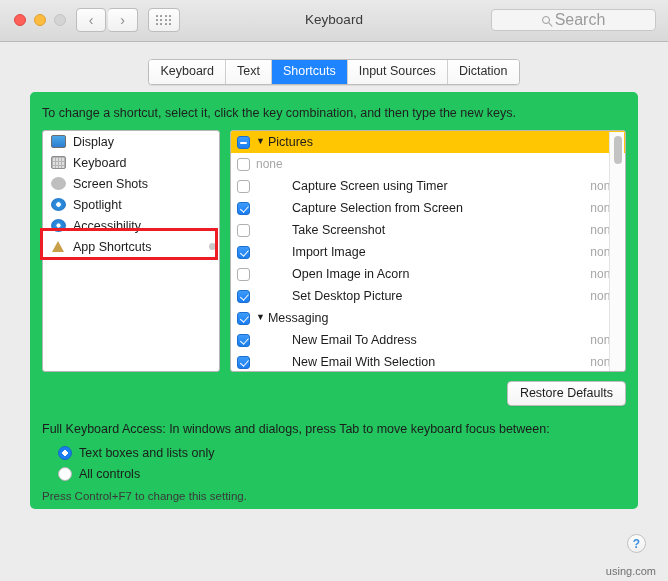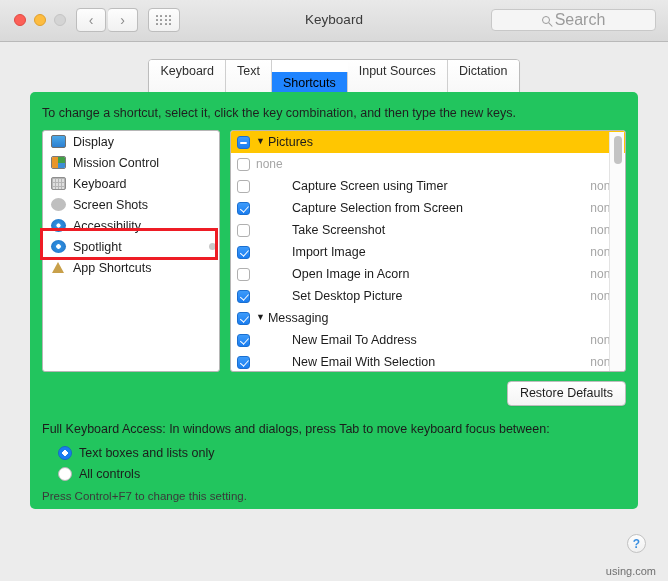--- a/index.html
+++ b/index.html
@@ -94,7 +94,7 @@
     line-height: 15px;
   }
   .tab:last-child { border-right: none; }
-  .tab.active { background: #1f84ff; color: #000000; margin-top: 12px; }
+  .tab.active { background: #1f84ff; color: #ffffff; }
 
   
   #panel {

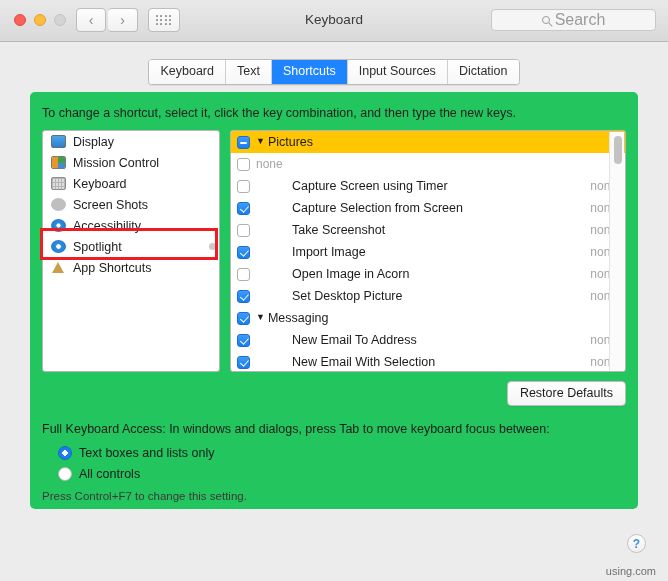--- a/index.html
+++ b/index.html
@@ -359,10 +359,6 @@
               <span>Display</span>
             </div>
             <div class="side-item">
-              <span class="side-ico ico-mission"></span>
-              <span>Mission Control</span>
-            </div>
-            <div class="side-item">
               <span class="side-ico ico-keyboard"></span>
               <span>Keyboard</span>
             </div>

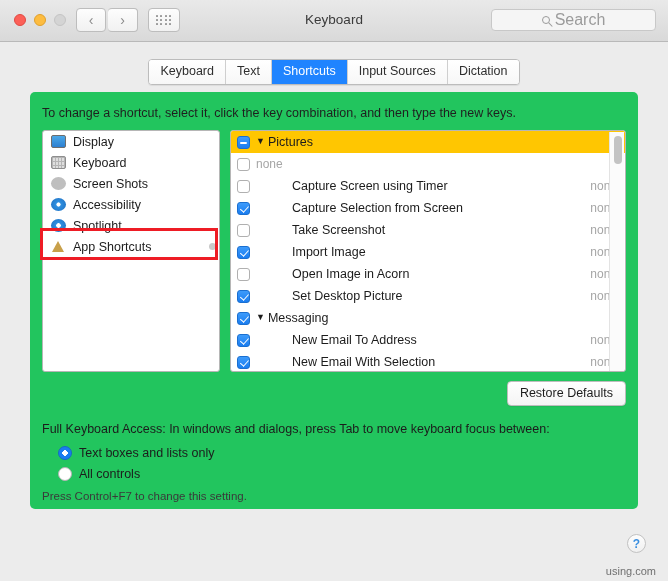--- a/index.html
+++ b/index.html
@@ -367,12 +367,12 @@
               <span>Screen Shots</span>
             </div>
             <div class="side-item">
+              <span class="side-ico ico-spotlight"></span>
+              <span>Spotlight</span>
+            </div>
+            <div class="side-item">
               <span class="side-ico ico-access"></span>
               <span>Accessibility</span>
-            </div>
-            <div class="side-item">
-              <span class="side-ico ico-spotlight"></span>
-              <span>Spotlight</span>
             </div>
             <div class="side-item">
               <span class="side-ico ico-appshort"></span>

